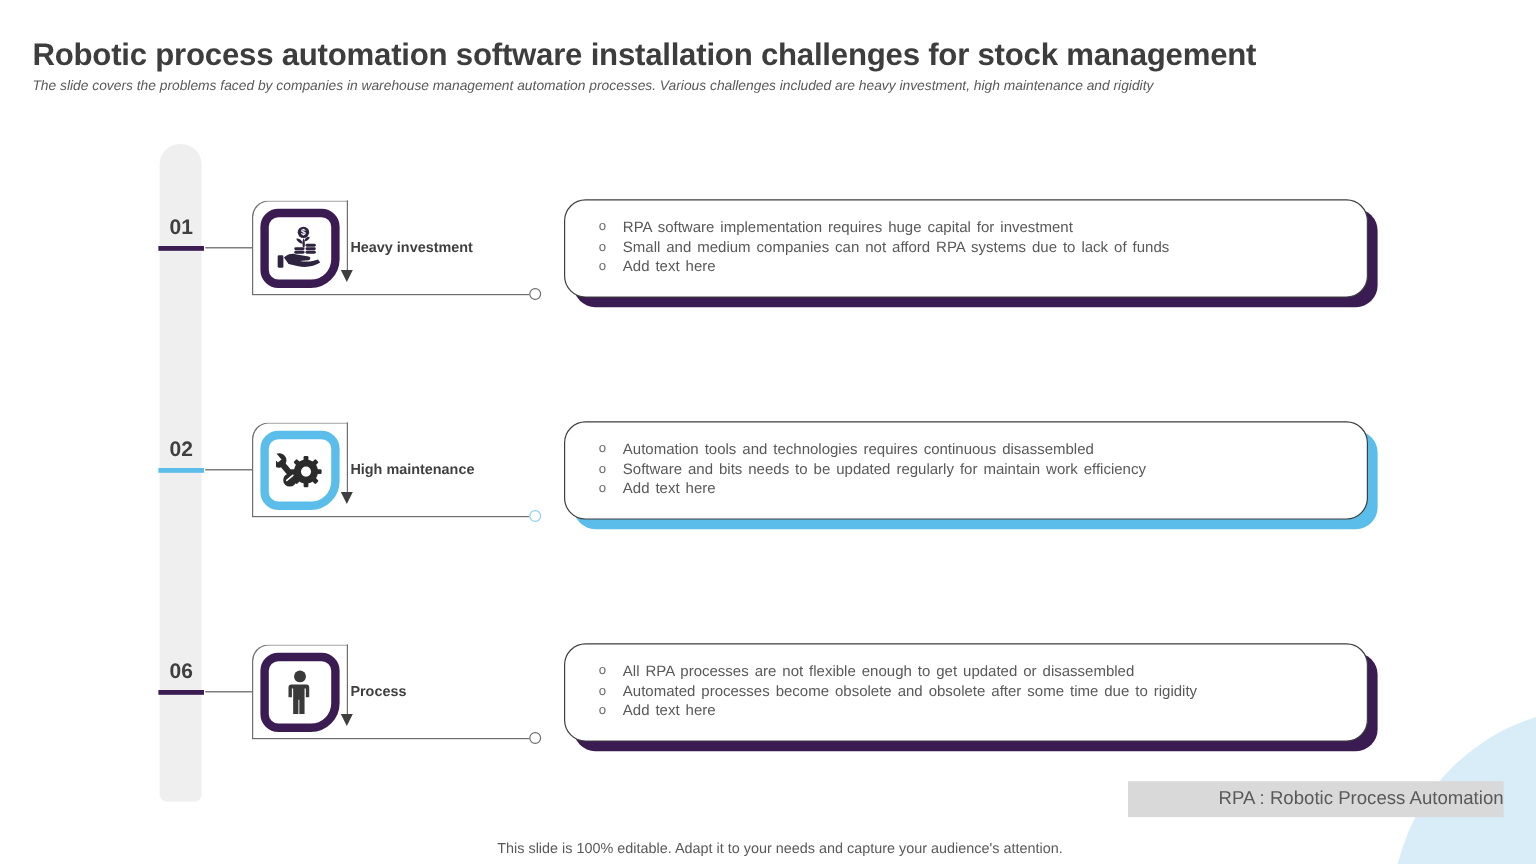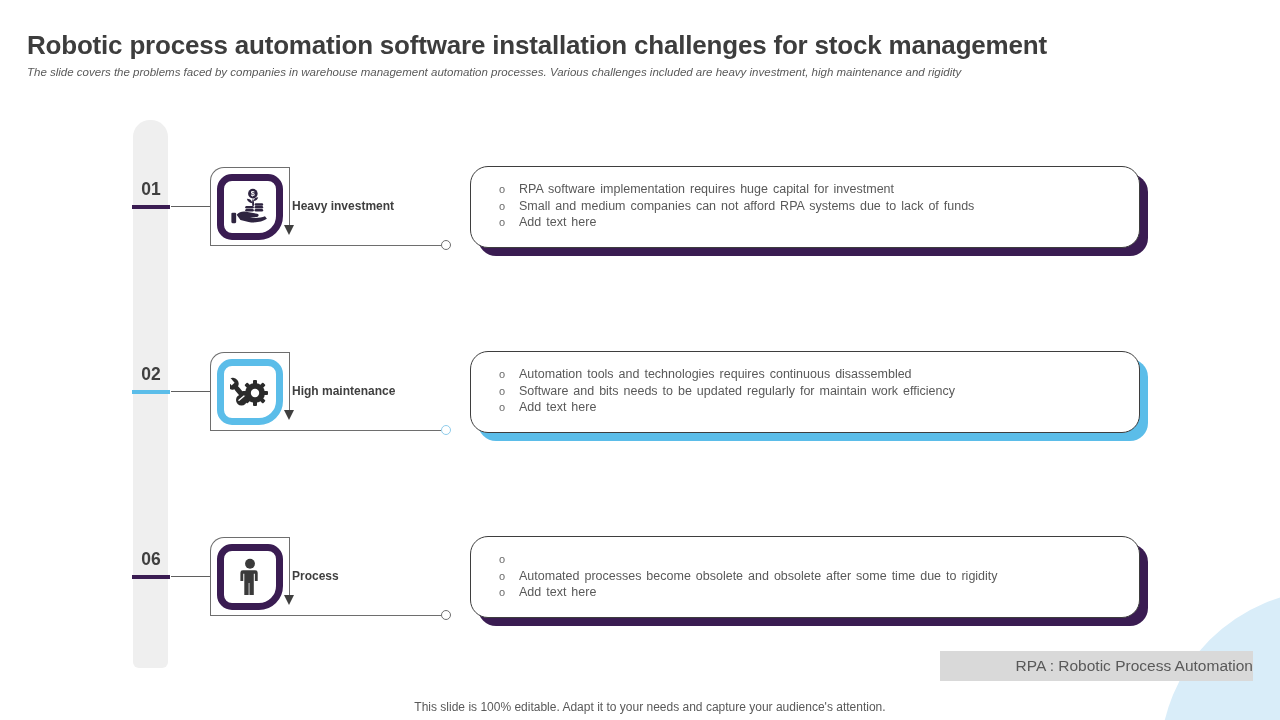--- a/index.html
+++ b/index.html
@@ -176,6 +176,7 @@
       <div class="cbox">
         <div class="bullet">
             <span class="bmark">o</span>
+            <span>All RPA processes are not flexible enough to get updated or disassembled</span>
           </div>
         <div class="bullet">
             <span class="bmark">o</span>

